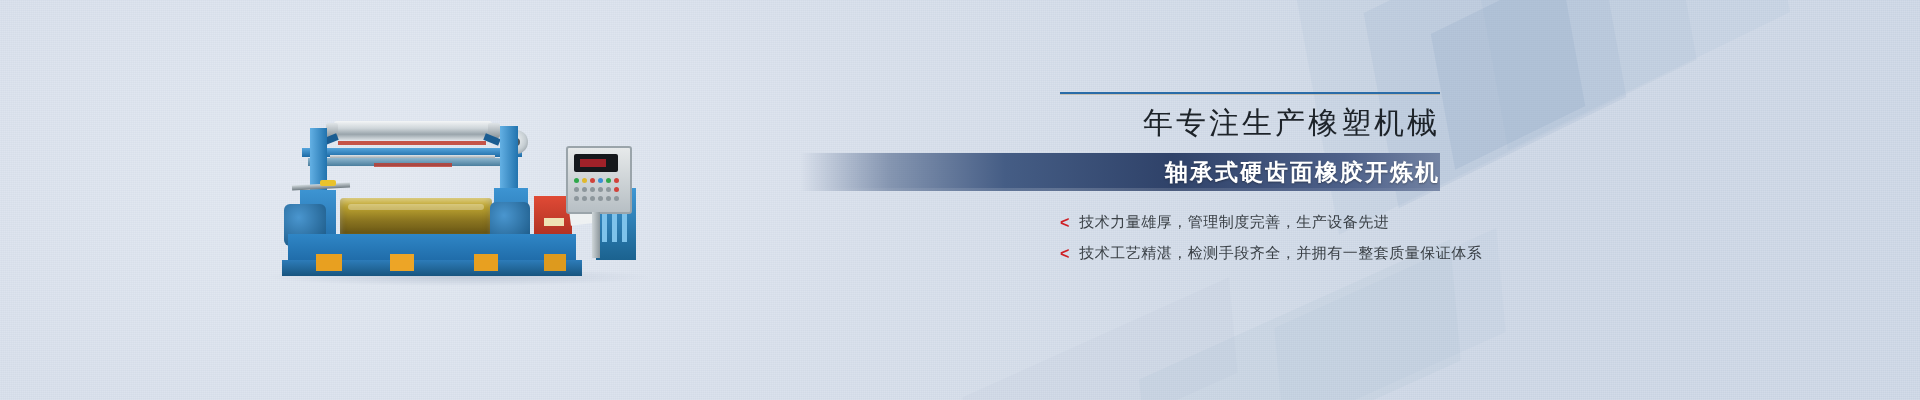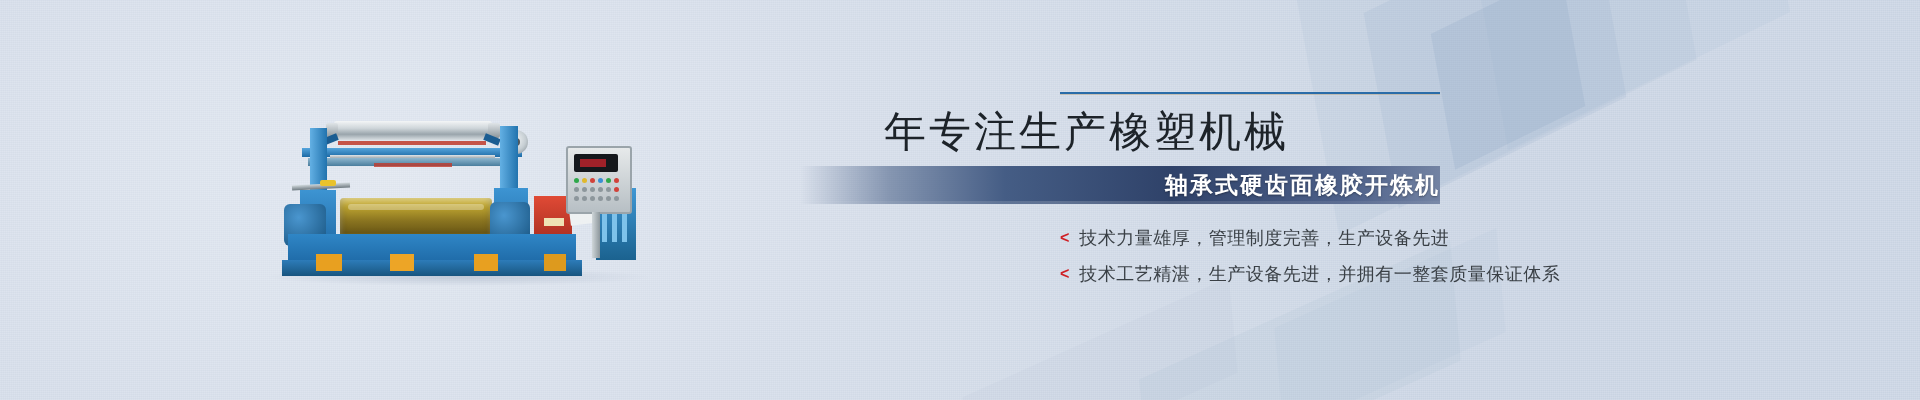--- a/index.html
+++ b/index.html
@@ -154,13 +154,14 @@
   }
 
   .headline {
-    font-family:Liberation Serif, serif;
-    font-size:42px;
+    font-family:Liberation Mono, monospace;
+    font-size:30px;
     line-height:1.1;
     color:#1d2329;
     letter-spacing:3px;
     white-space:nowrap;
     margin-left:-176px;
+    text-align:right;
     width:556px;
   }
 

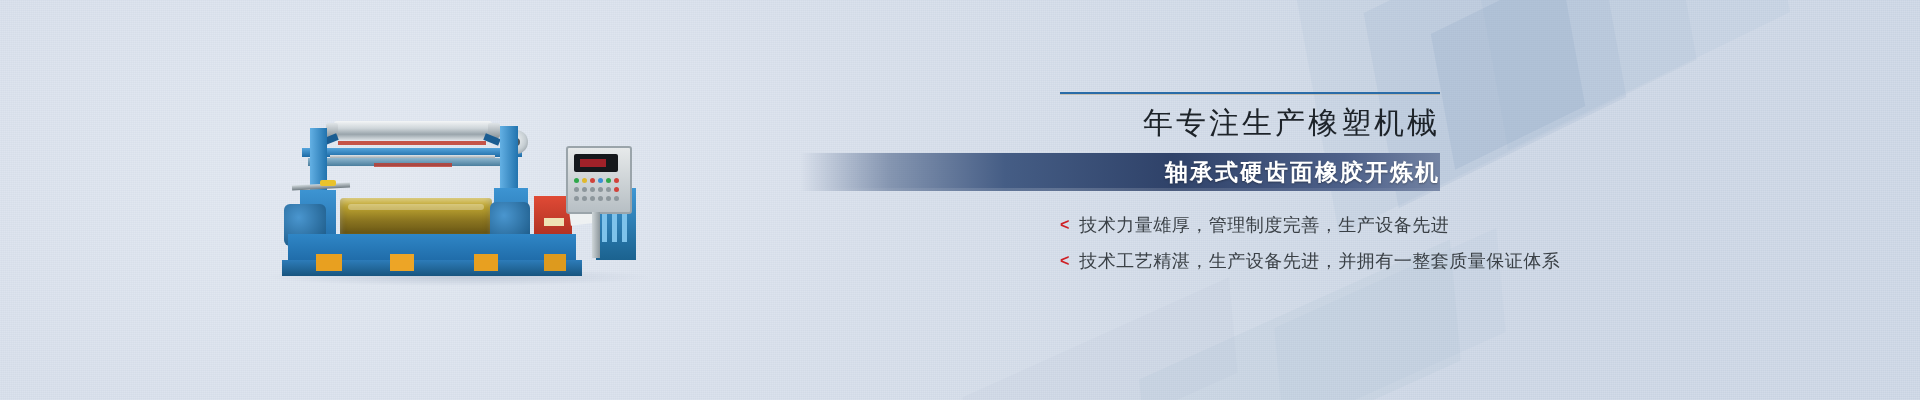--- a/index.html
+++ b/index.html
@@ -219,7 +219,7 @@
     line-height:1;
   }
   .bullet-text {
-    font-size:18px;
+    font-size:15px;
     color:#3a4046;
     letter-spacing:.5px;
   }

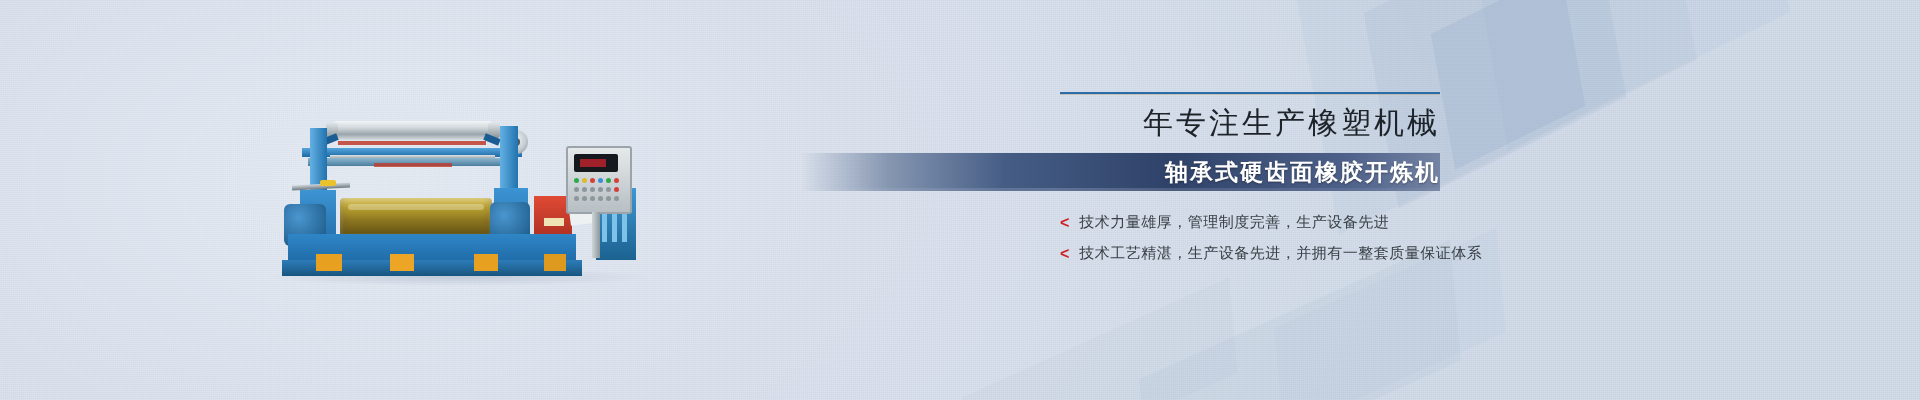--- a/index.html
+++ b/index.html
@@ -332,7 +332,7 @@
       </div>
       <div class="bullet">
         <span class="chev">&lt;</span>
-        <span class="bullet-text">技术工艺精湛，生产设备先进，并拥有一整套质量保证体系</span>
+        <span class="bullet-text">技术工艺精湛，检测手段齐全，并拥有一整套质量保证体系</span>
       </div>
     </div>
 

